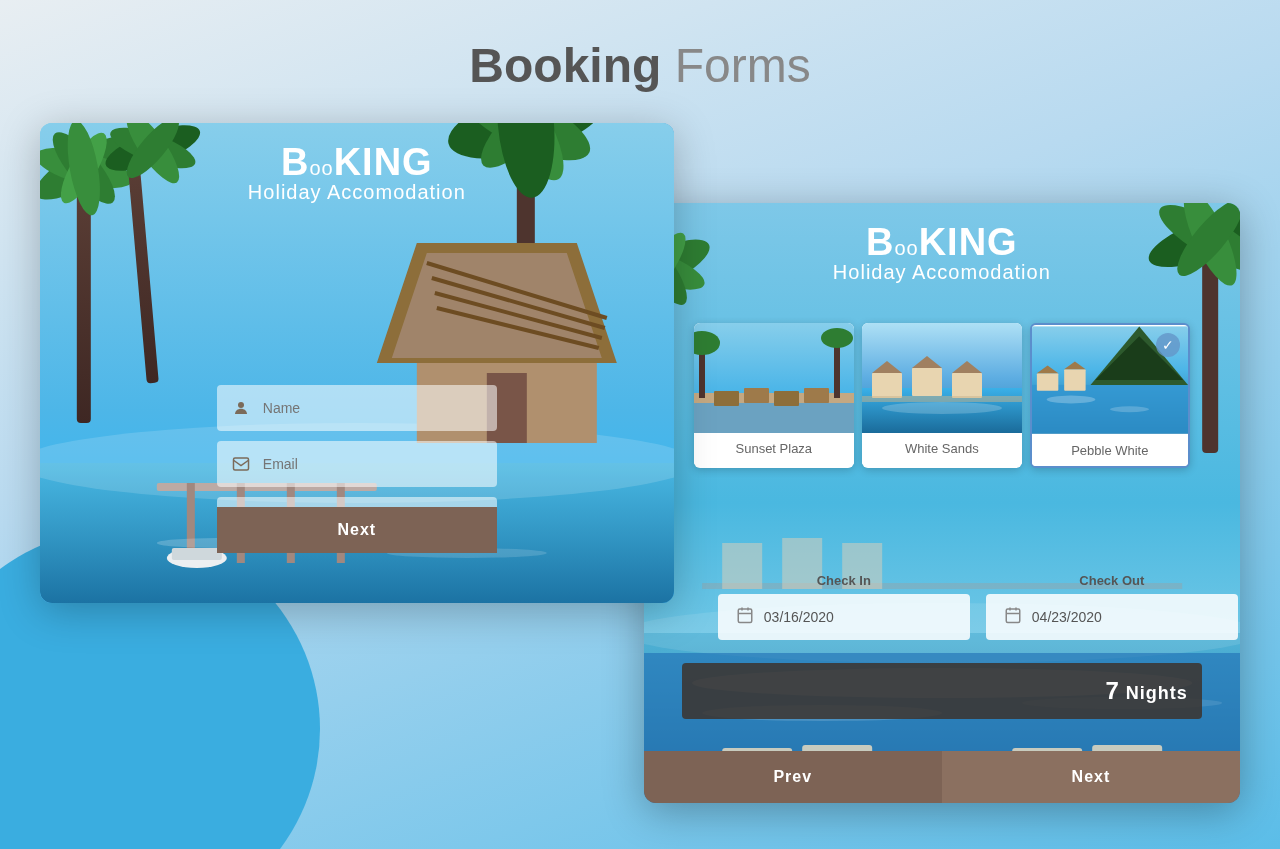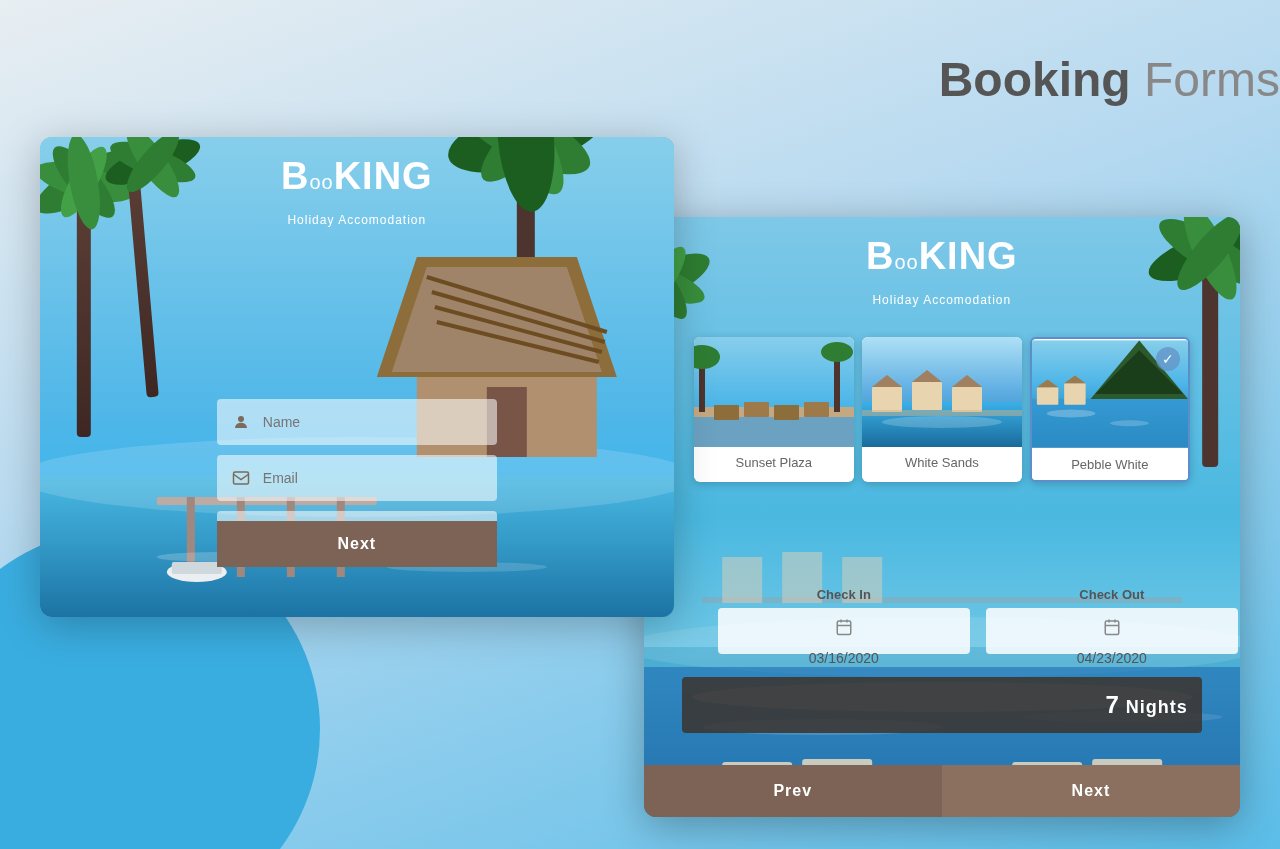--- a/index.html
+++ b/index.html
@@ -26,8 +26,8 @@
     }
 
     .page-title {
-      text-align: right;
-      padding: 52px 0 30px;
+      text-align: center;
+      padding: 38px 0 30px;
       position: relative;
       z-index: 2;
     }

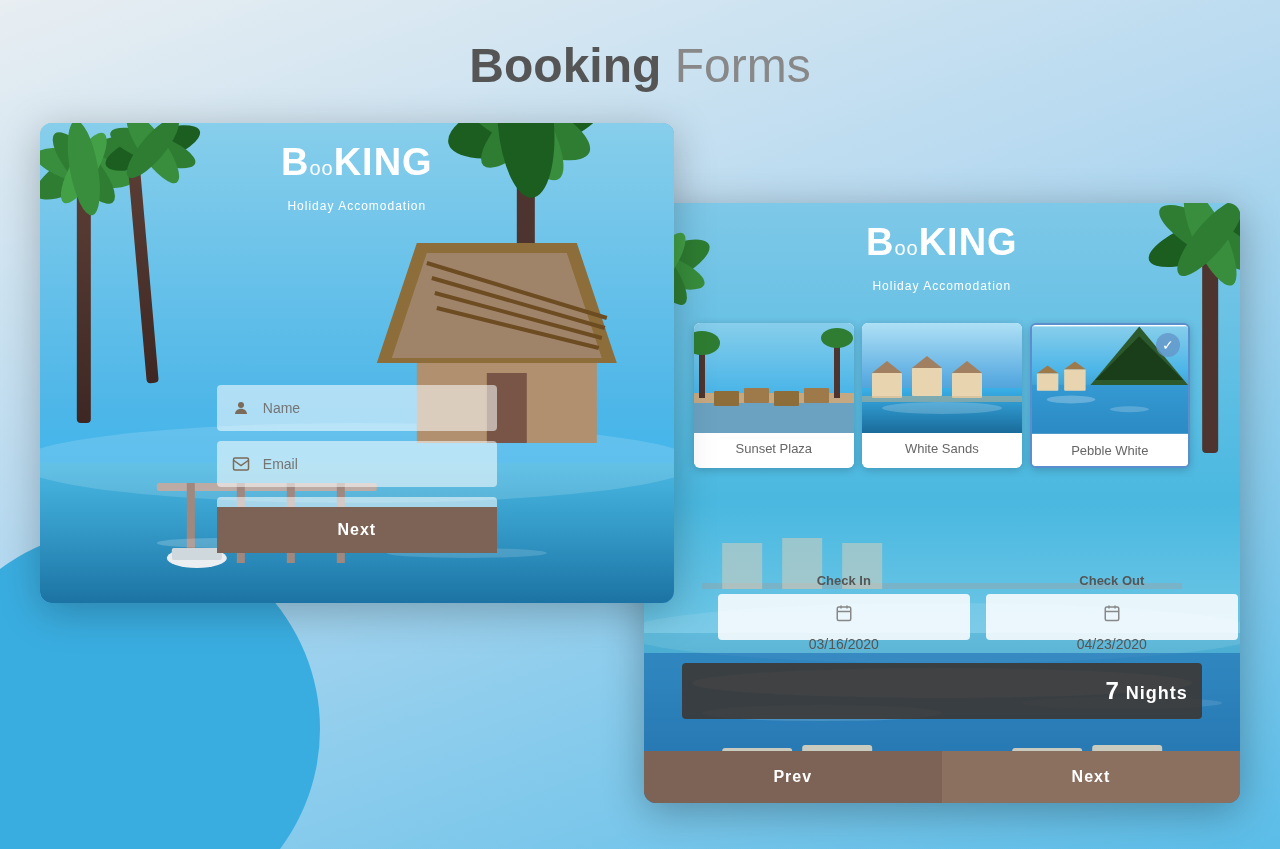--- a/index.html
+++ b/index.html
@@ -99,11 +99,11 @@
     }
 
     .booking-subtitle {
-      font-size: 12px;
+      font-size: 20px;
       color: #fff;
       font-weight: 300;
       letter-spacing: 1px;
-      margin-top: 18px;
+      margin-top: 0;
     }
 
     .form-fields {

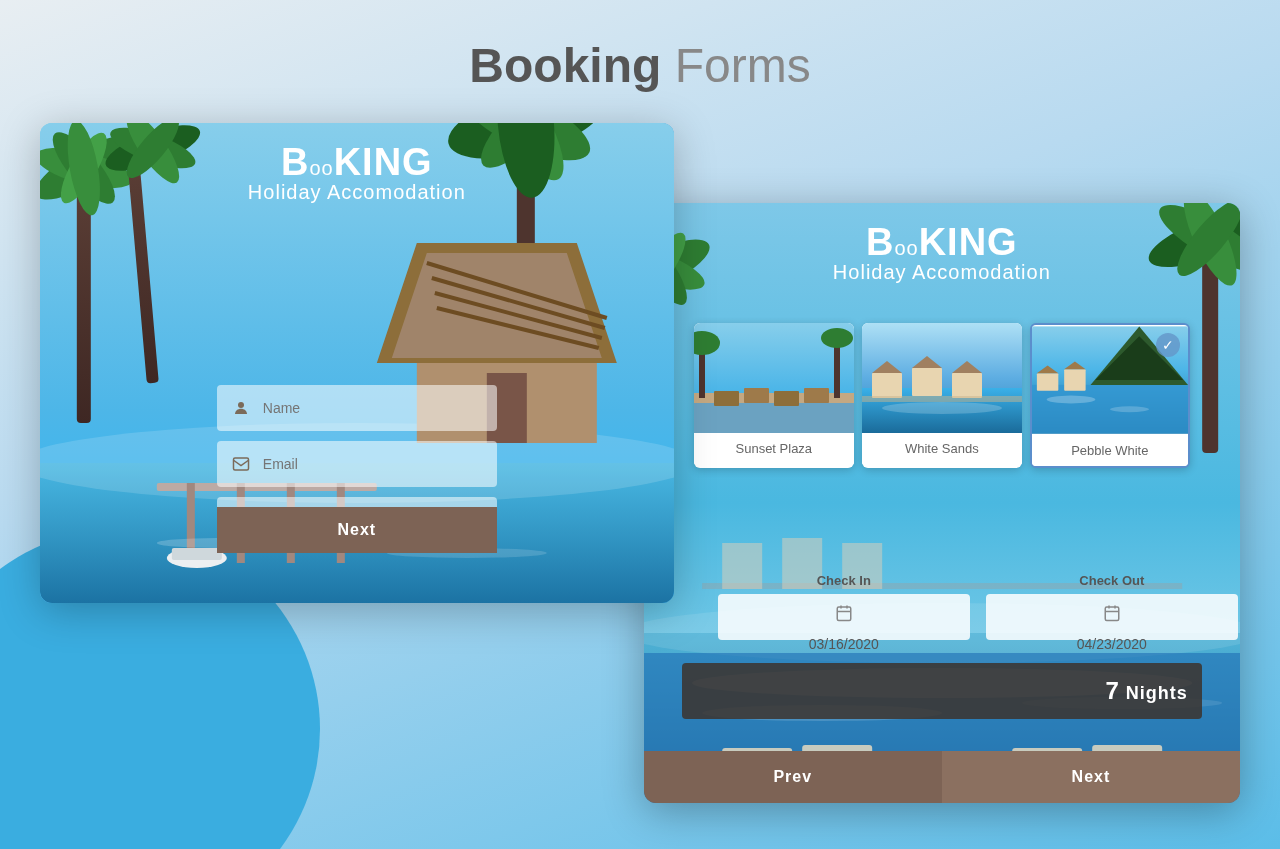--- a/index.html
+++ b/index.html
@@ -273,12 +273,11 @@
     .date-field {
       background: rgba(255,255,255,0.85);
       border-radius: 4px;
-      padding: 10px 26px;
+      padding: 10px 18px;
       display: flex;
       align-items: center;
       gap: 10px;
       height: 46px;
-      flex-direction: column;
     }
 
     .date-icon {

